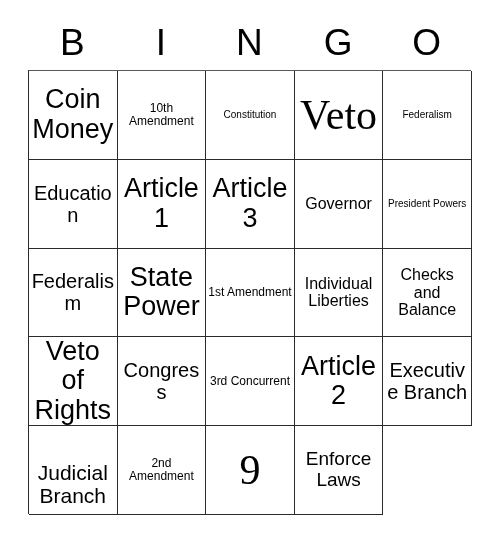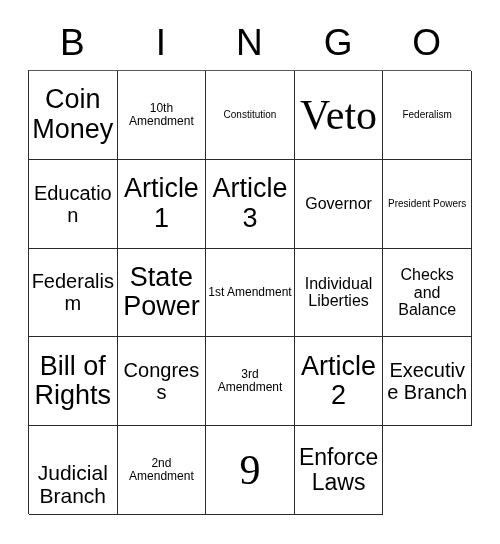--- a/index.html
+++ b/index.html
@@ -147,7 +147,7 @@
       <span class="cell-text fs-m">Checks and Balance</span>
     </div>
     <div class="cell">
-      <span class="cell-text fs-xxl">Bill of Rights</span>
+      <span class="cell-text fs-xxl">Veto of Rights</span>
     </div>
     <div class="cell">
       <span class="cell-text fs-s">Congress</span>

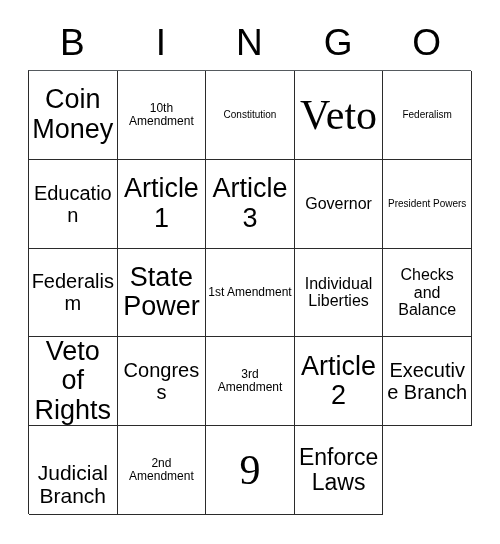--- a/index.html
+++ b/index.html
@@ -153,7 +153,7 @@
       <span class="cell-text fs-s">Congress</span>
     </div>
     <div class="cell">
-      <span class="cell-text fs-xxs">3rd Amendment</span>
+      <span class="cell-text fs-xxs">3rd Concurrent</span>
     </div>
     <div class="cell">
       <span class="cell-text fs-xxl">Article 2</span>

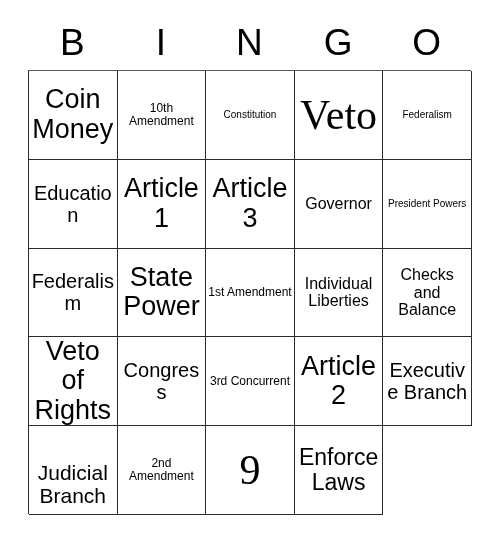--- a/index.html
+++ b/index.html
@@ -77,7 +77,7 @@
   .fs-s   { font-size: 20px; }
   .fs-sm  { font-size: 16px; }
   .fs-m   { font-size: 16px; }
-  .fs-ml  { font-size: 23px; }
+  .fs-ml  { font-size: 19px; }
   .fs-l   { font-size: 21px; margin-top: 28px; }
   .fs-xxl { font-size: 27px; }
   .fs-h1  { font-size: 30px; }

